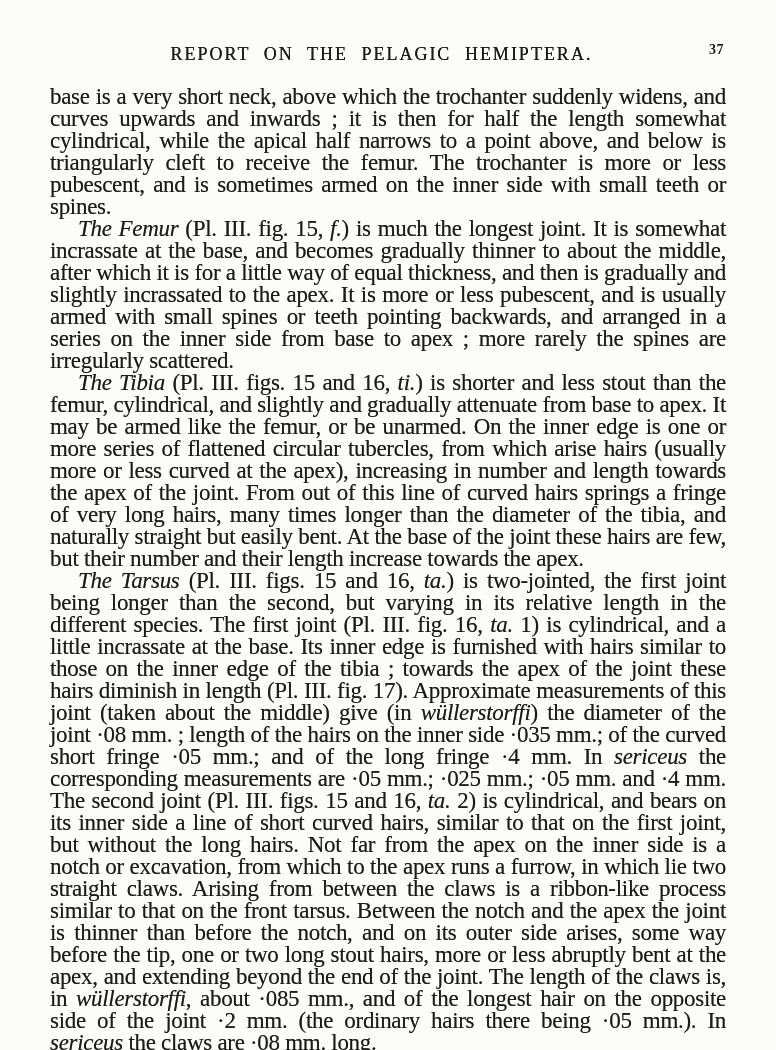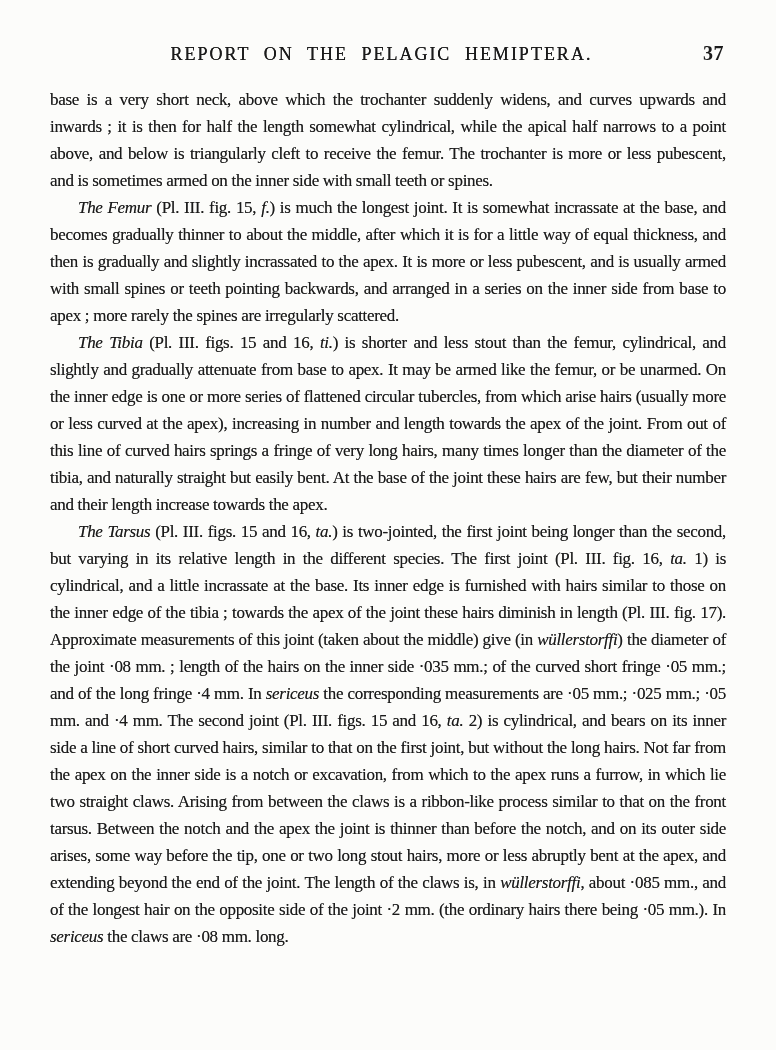--- a/index.html
+++ b/index.html
@@ -39,7 +39,7 @@
     position: absolute;
     right: 2px;
     top: -2px;
-    font-size: 20px;
+    font-size: 14px;
     font-weight: bold;
     letter-spacing: 0.5px;
   }

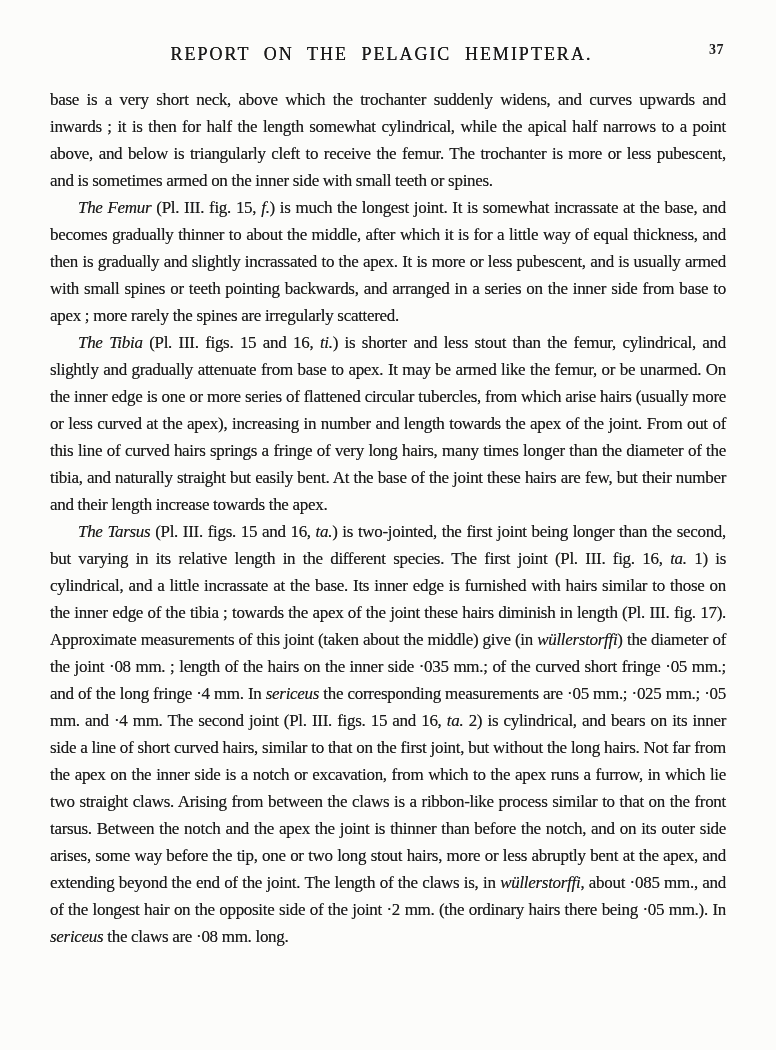--- a/index.html
+++ b/index.html
@@ -51,8 +51,8 @@
     width: 676px;
   }
   .para {
-    font-size: 17px;
-    line-height: 27px;
+    font-size: 23px;
+    line-height: 22px;
     letter-spacing: -0.3px;
     text-align: justify;
     text-shadow: 0 0 0.4px rgba(20,20,20,0.6);

